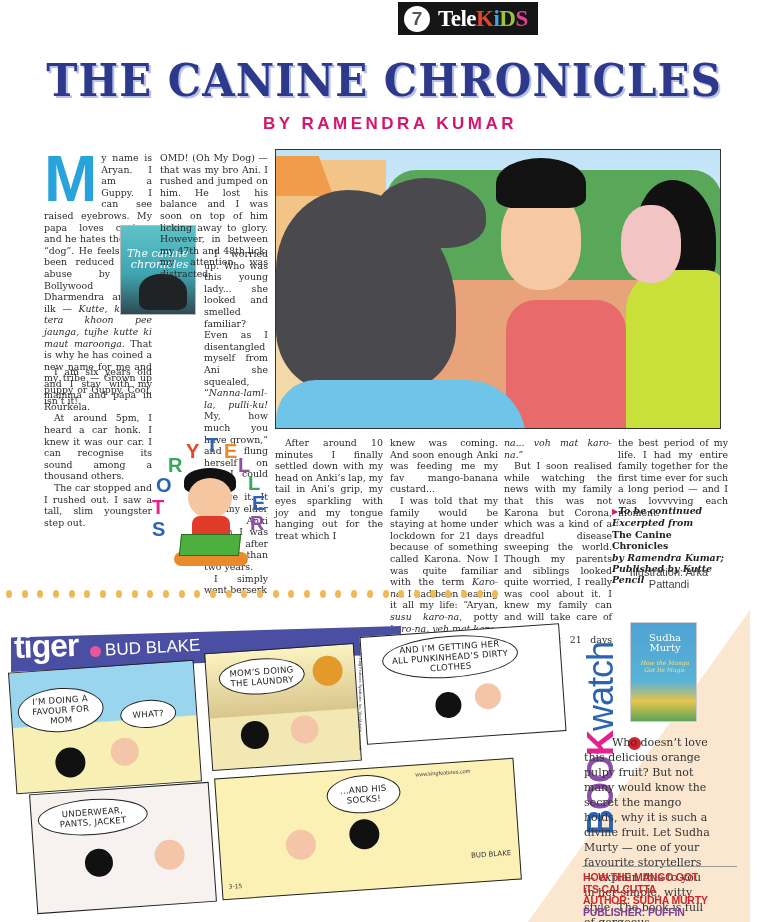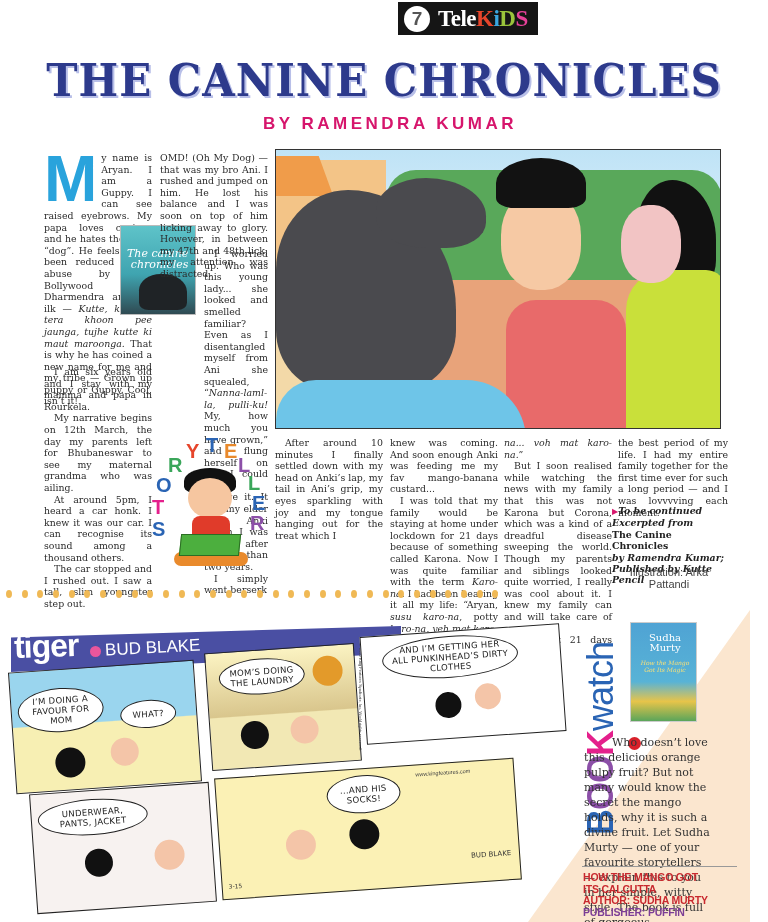--- a/index.html
+++ b/index.html
@@ -144,7 +144,6 @@
 </div>
 <div class="col" style="left:44px; top:366px; width:108px;">
   <p>I am six years old and I stay with my mamma and papa in Rourkela.</p>
-  <p>My narrative begins on 12th March, the day my parents left for Bhubaneswar to see my maternal grandma who was ailing.</p>
   <p>At around 5pm, I heard a car honk. I knew it was our car. I can recognise its sound among a thousand others.</p>
   <p>The car stopped and I rushed out. I saw a tall, slim youngster step out.</p>
 </div>

